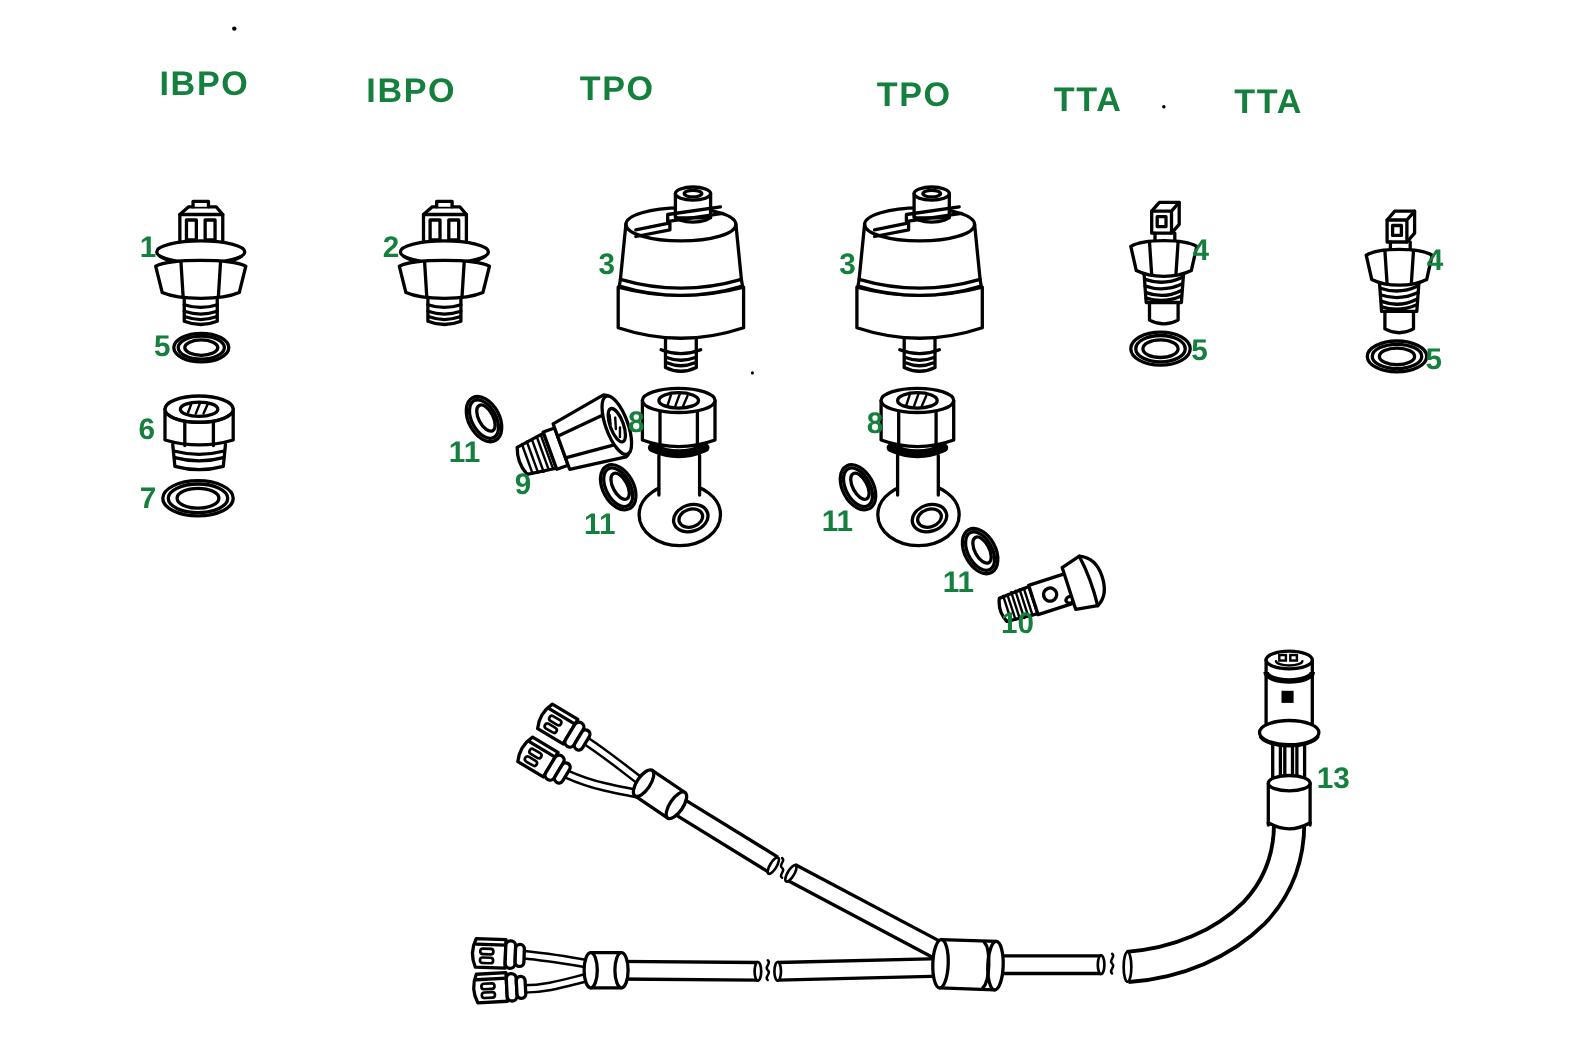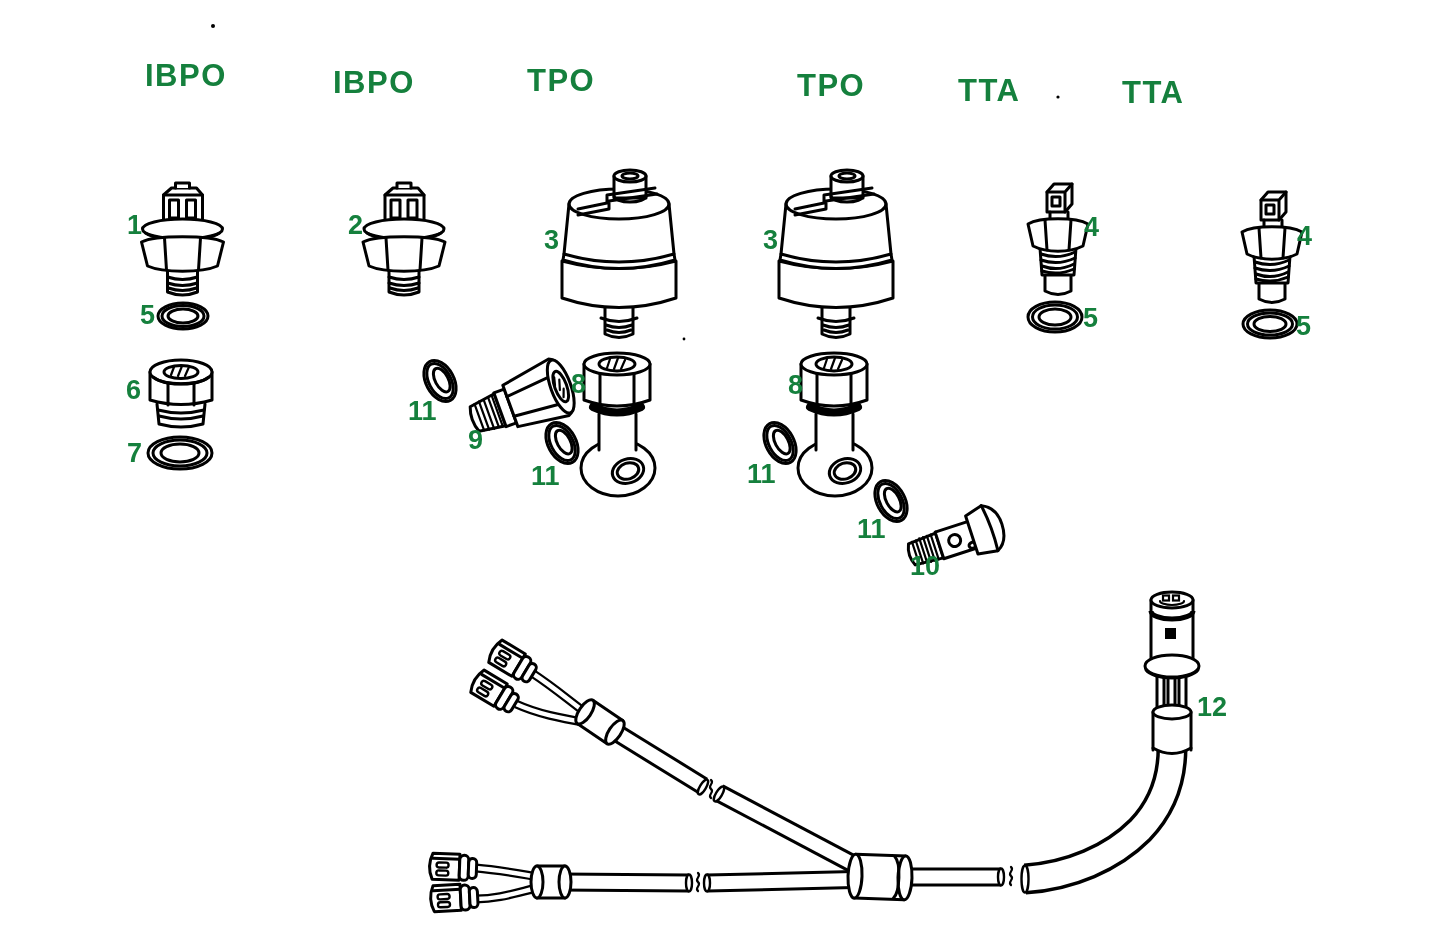--- a/index.html
+++ b/index.html
@@ -294,7 +294,7 @@
 <div class="label num" style="left:1083px;top:305px">5</div>
 <div class="label num" style="left:1297px;top:223px">4</div>
 <div class="label num" style="left:1296px;top:313px">5</div>
-<div class="label num" style="left:1197px;top:694px">12</div>
+<div class="label num" style="left:1197px;top:694px">13</div>
 
 </div>
 

